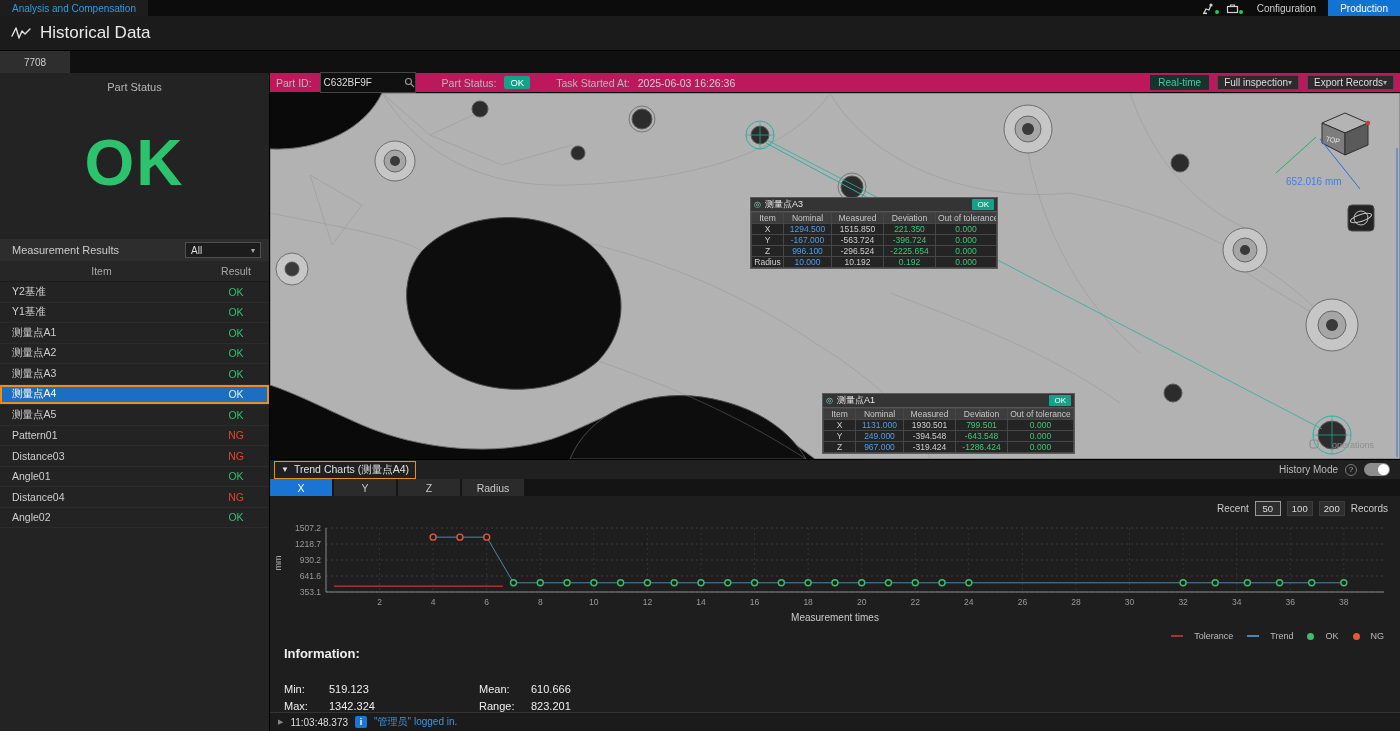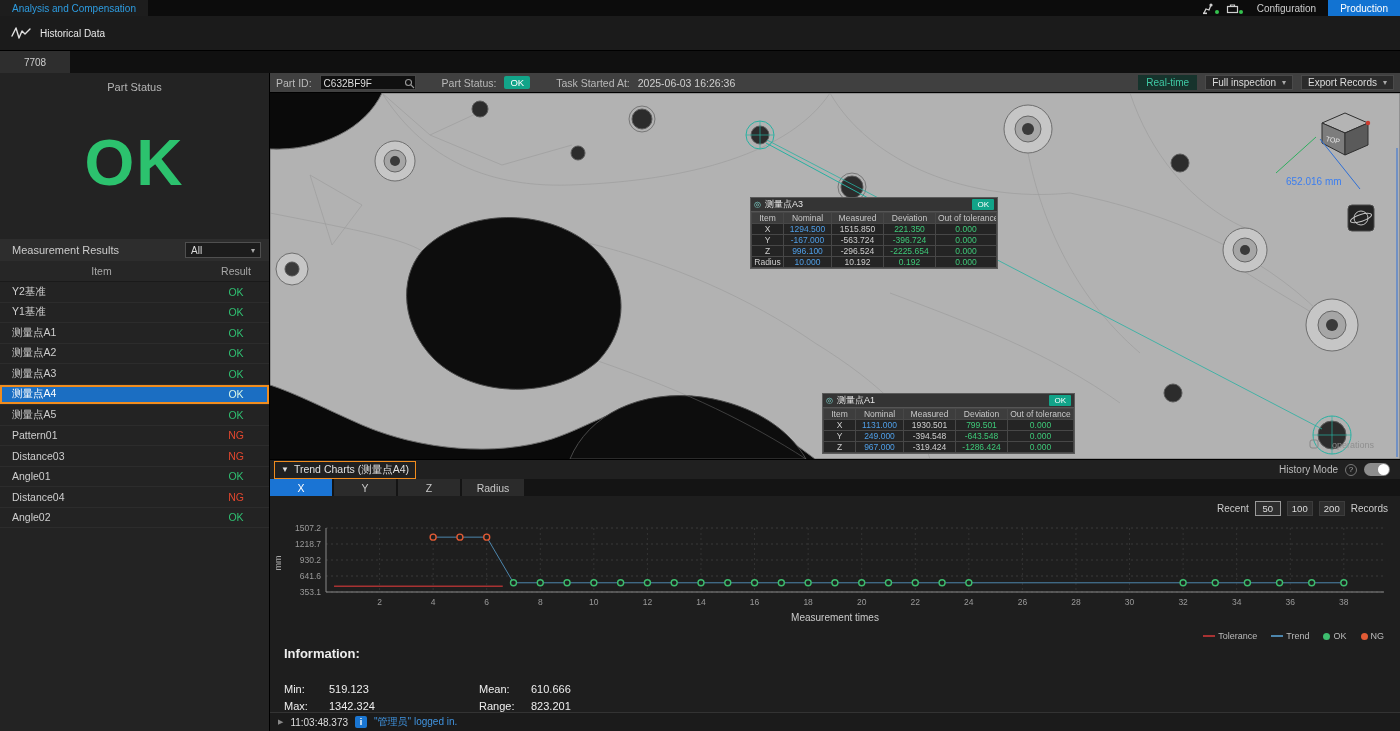--- a/index.html
+++ b/index.html
@@ -13,7 +13,7 @@
   .top-btn{color:#ccc;padding:0 12px;display:flex;align-items:center;cursor:pointer}
   .top-btn.prod{background:#1273d2;color:#fff}
   
-  .appheader{height:35px;background:#1b1b1b;display:flex;align-items:center;padding:0 10px;gap:8px;color:#e8e8e8;font-size:10px;border-bottom:1px solid #000}
+  .appheader{height:35px;background:#1b1b1b;display:flex;align-items:center;padding:0 10px;gap:8px;color:#e8e8e8;font-size:17px;border-bottom:1px solid #000}
   
   .tabrow{height:22px;background:#101010;display:flex;align-items:stretch}
   .part-tab{width:70px;background:#2e2e2e;color:#ccc;font-size:10px;display:flex;align-items:center;justify-content:center;cursor:pointer}

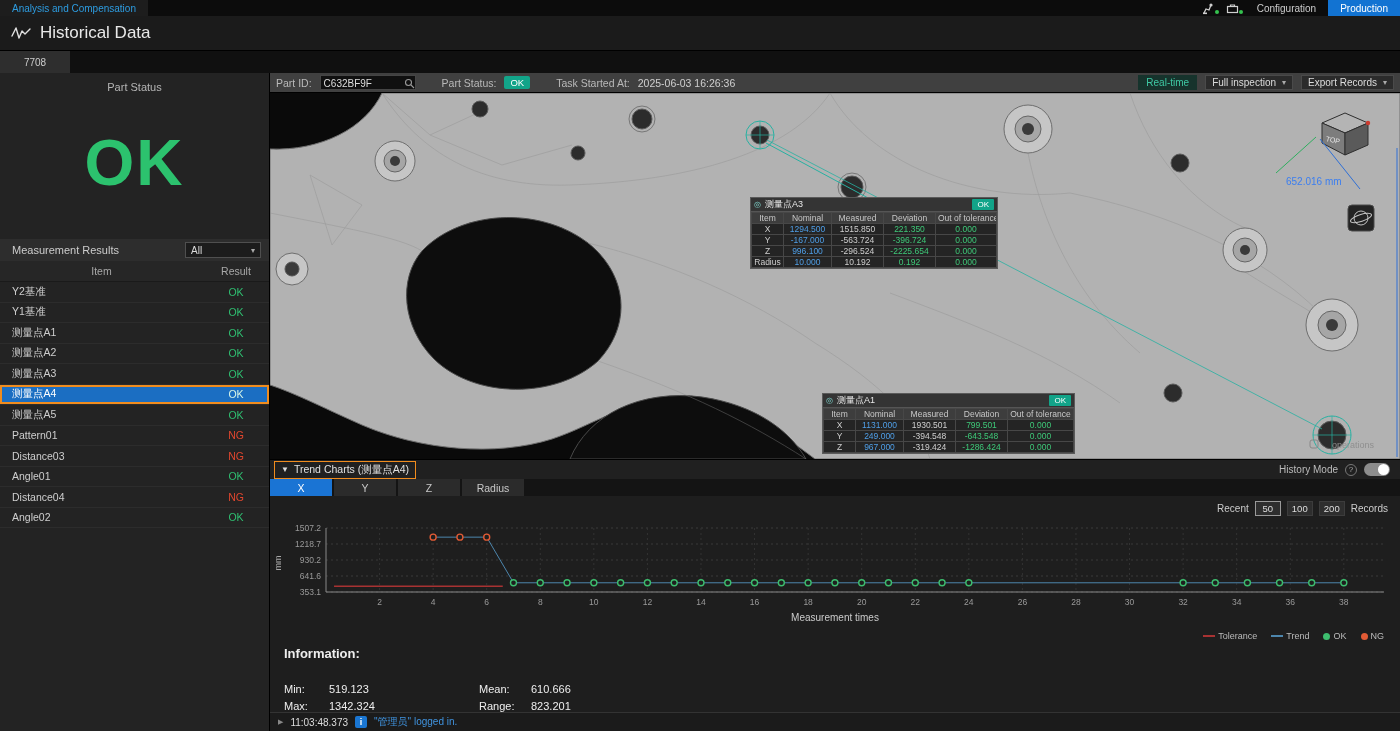--- a/index.html
+++ b/index.html
@@ -36,7 +36,7 @@
   .mrow.sel .mres.ok{color:#d8f5e6}
   
   .main{width:1130px;display:flex;flex-direction:column;flex:none}
-  .vtoolbar{height:20px;background:#404040;border-bottom:1px solid #000;display:flex;align-items:center;gap:8px;padding:0 6px;font-size:10.5px;color:#b9b9b9}
+  .vtoolbar{height:20px;background:#be185d;border-bottom:1px solid #000;display:flex;align-items:center;gap:8px;padding:0 6px;font-size:10.5px;color:#b9b9b9}
   .pid-box{width:96px;height:15px;background:#101010;border:1px solid #454545;display:flex;align-items:flex-end}
   .pid-box input{flex:1;min-width:0;background:none;border:none;outline:none;color:#ddd;font-size:10px;padding:0 3px}
   .badge-ok{background:#12a489;color:#fff;font-size:9.5px;padding:1px 6px;border-radius:2px}

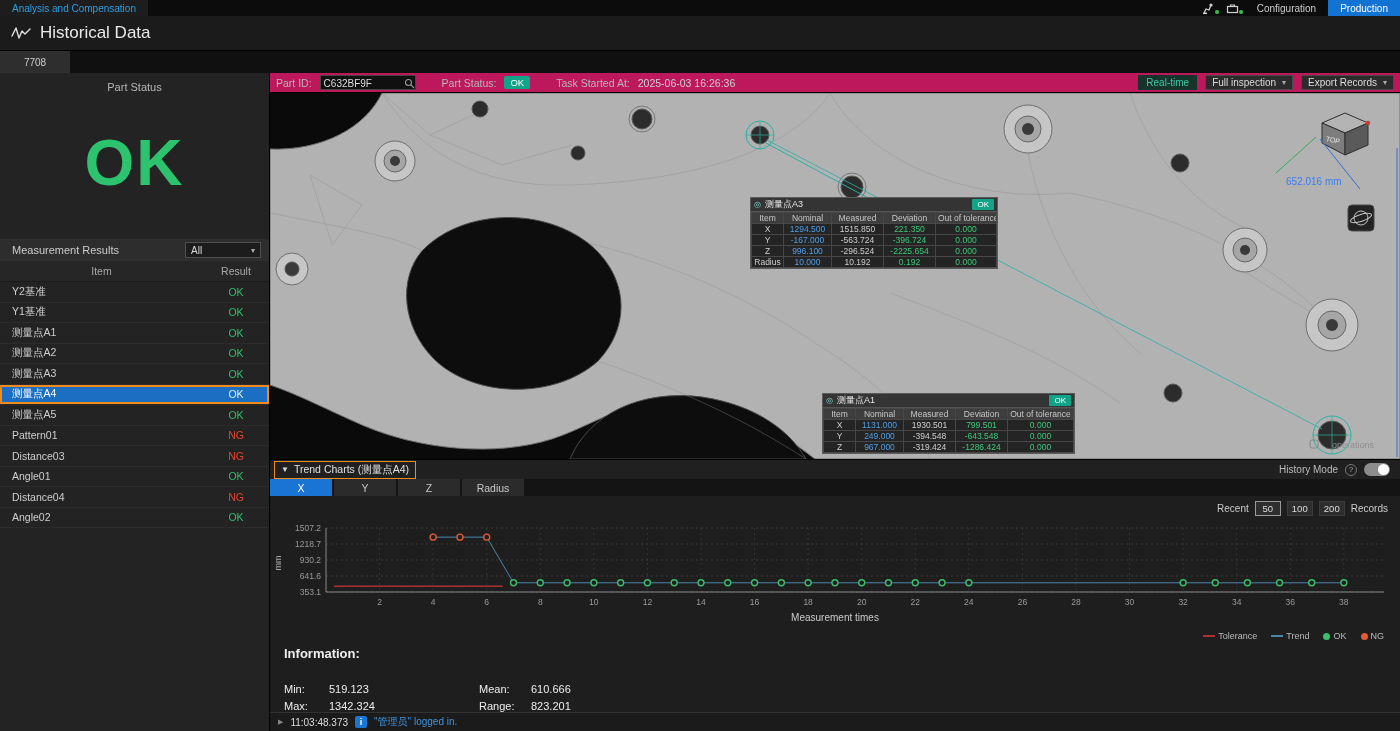--- a/index.html
+++ b/index.html
@@ -37,7 +37,7 @@
   
   .main{width:1130px;display:flex;flex-direction:column;flex:none}
   .vtoolbar{height:20px;background:#be185d;border-bottom:1px solid #000;display:flex;align-items:center;gap:8px;padding:0 6px;font-size:10.5px;color:#b9b9b9}
-  .pid-box{width:96px;height:15px;background:#101010;border:1px solid #454545;display:flex;align-items:flex-end}
+  .pid-box{width:96px;height:21px;background:#101010;border:1px solid #454545;display:flex;align-items:center}
   .pid-box input{flex:1;min-width:0;background:none;border:none;outline:none;color:#ddd;font-size:10px;padding:0 3px}
   .badge-ok{background:#12a489;color:#fff;font-size:9.5px;padding:1px 6px;border-radius:2px}
   .tval{color:#cfcfcf}

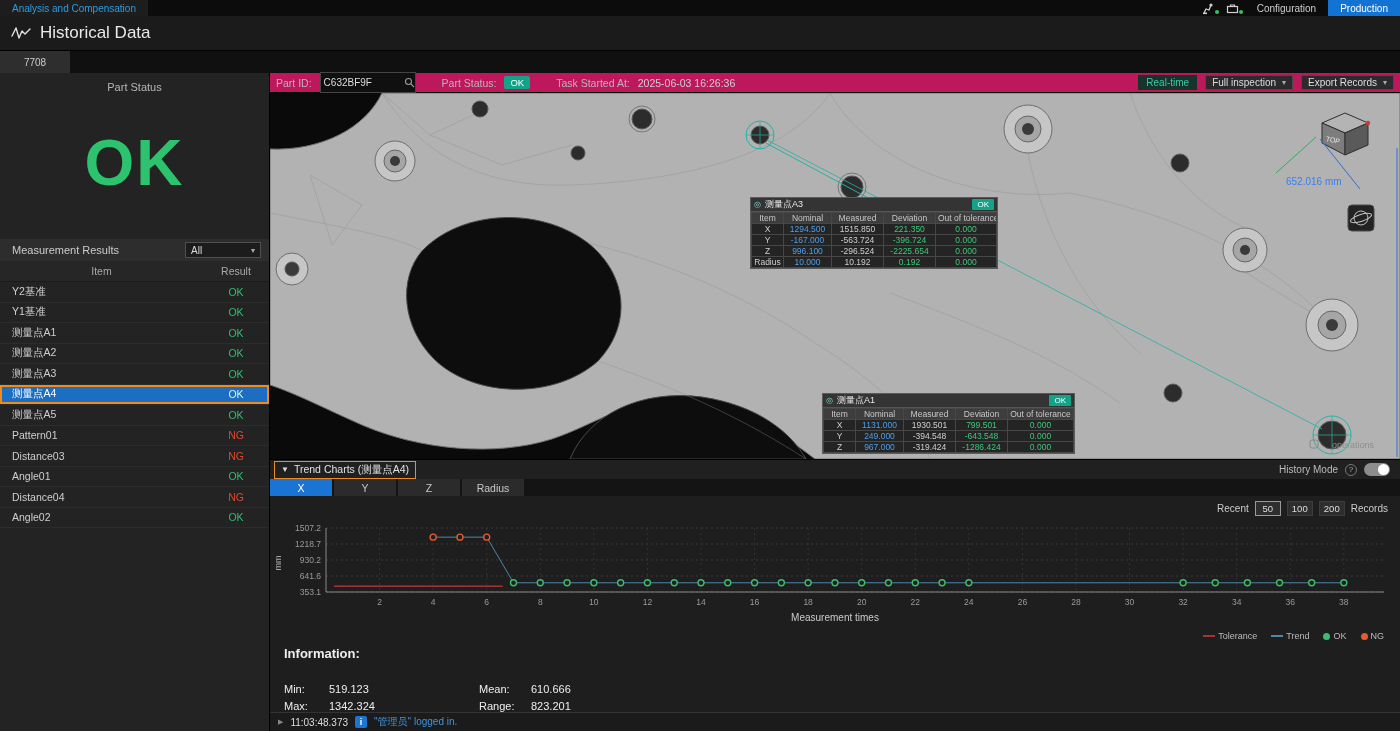--- a/index.html
+++ b/index.html
@@ -42,7 +42,7 @@
   .badge-ok{background:#12a489;color:#fff;font-size:9.5px;padding:1px 6px;border-radius:2px}
   .tval{color:#cfcfcf}
   .chip-rt{background:#16332c;color:#3fc9a4;font-size:10px;padding:2px 8px;cursor:pointer}
-  .tool-drop{height:15px;background:#2b2b2b;border:1px solid #4a4a4a;color:#ddd;font-size:10px;display:flex;align-items:center;gap:6px;padding:0 6px;cursor:pointer}
+  .tool-drop{height:15px;background:#2b2b2b;border:1px solid #4a4a4a;color:#ddd;font-size:10px;display:flex;align-items:center;padding:0 6px;cursor:pointer}
   
   .viewport{height:366px;position:relative;background:#0a0a0a;overflow:hidden}
   .cad{position:absolute;left:0;top:0}

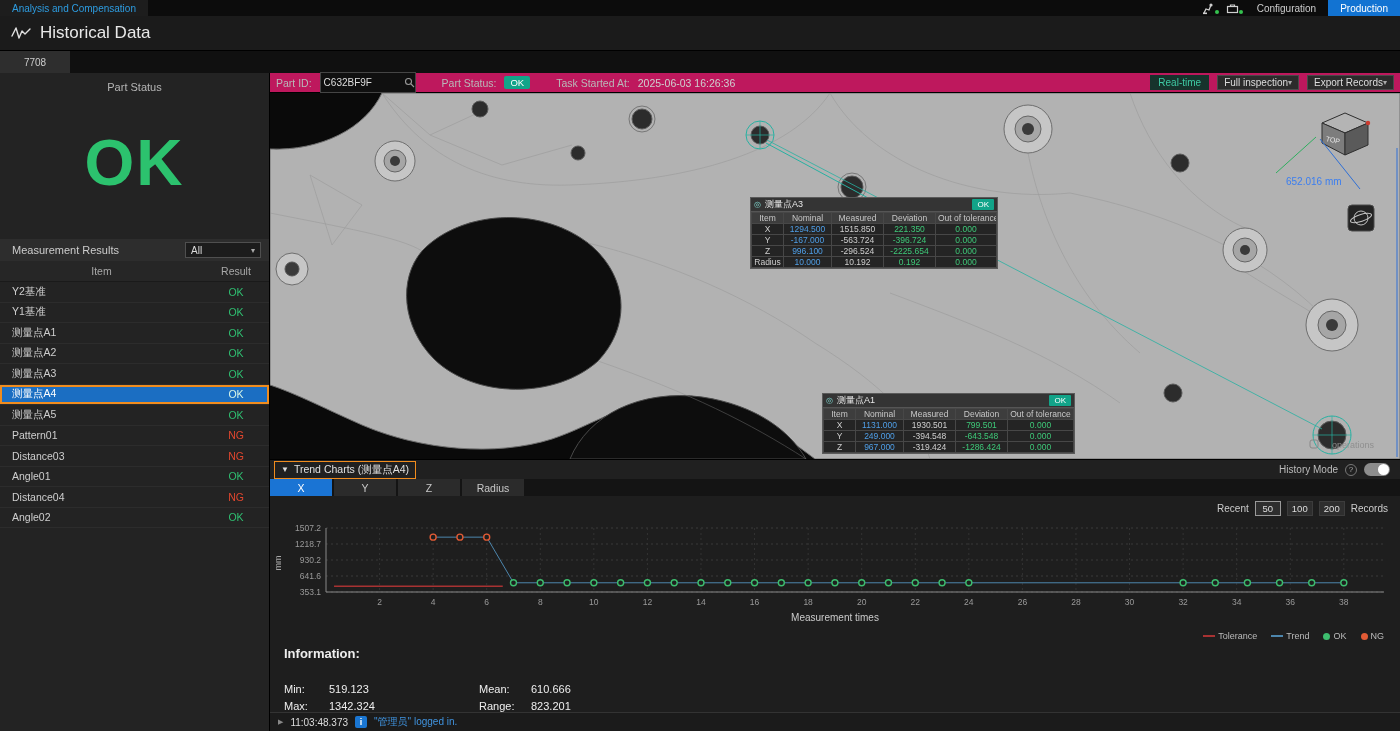--- a/index.html
+++ b/index.html
@@ -84,7 +84,7 @@
   .ylab{position:absolute;left:0px;top:38px;transform:rotate(-90deg);font-size:9px;color:#aaa}
   .xlabel{text-align:center;font-size:10px;color:#ccc;height:14px}
   .legend{display:flex;justify-content:flex-end;gap:14px;align-items:center;padding:4px 16px 0 0;font-size:9px;color:#bbb;height:16px}
-  .lg-item{display:flex;align-items:center;gap:3px}
+  .lg-item{display:flex;align-items:center;gap:11px}
   .lg-line{width:12px;height:2px;display:inline-block}
   .lg-dot{width:7px;height:7px;border-radius:50%;display:inline-block}
   

